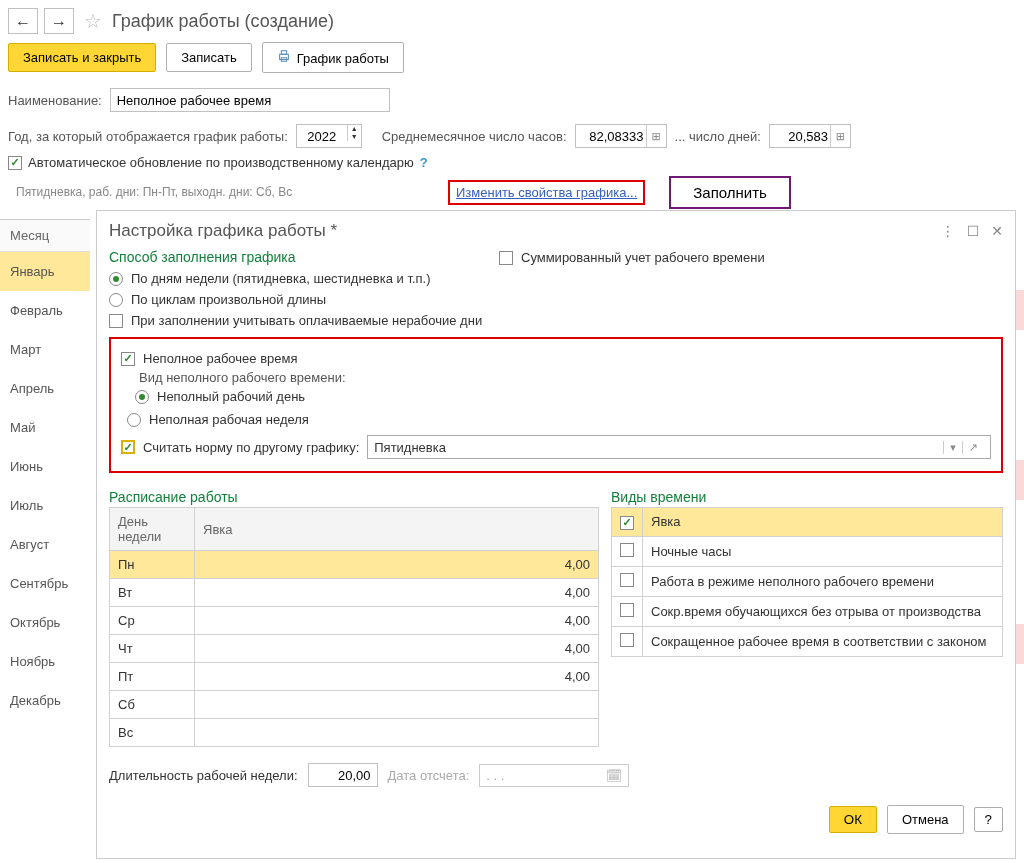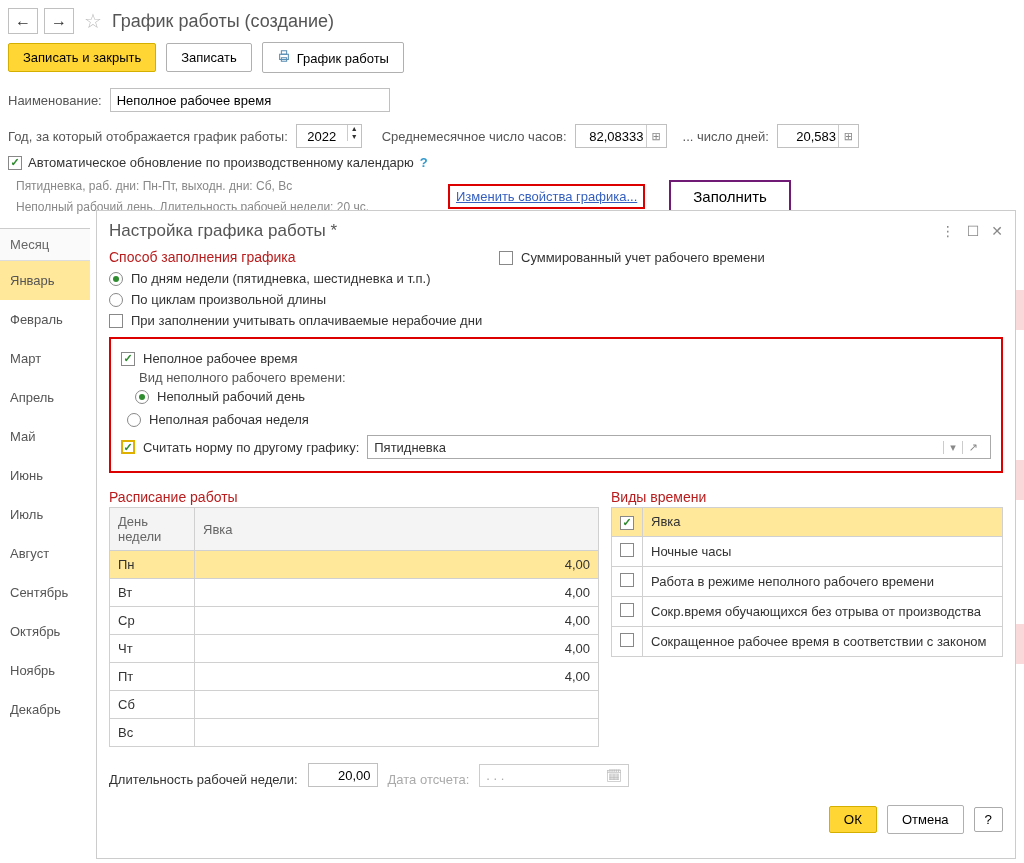--- a/index.html
+++ b/index.html
@@ -139,7 +139,7 @@
       <input style="width: 70px; text-align: right;" value="82,08333">
       <span class="calc-icon">⊞</span>
     </div>
-    <span class="form-label" style="margin-left:8px">... число дней:</span>
+    <span class="form-label" style="">... число дней:</span>
     <div class="spinner-wrap">
       <input style="width: 60px; text-align: right;" value="20,583">
       <span class="calc-icon">⊞</span>

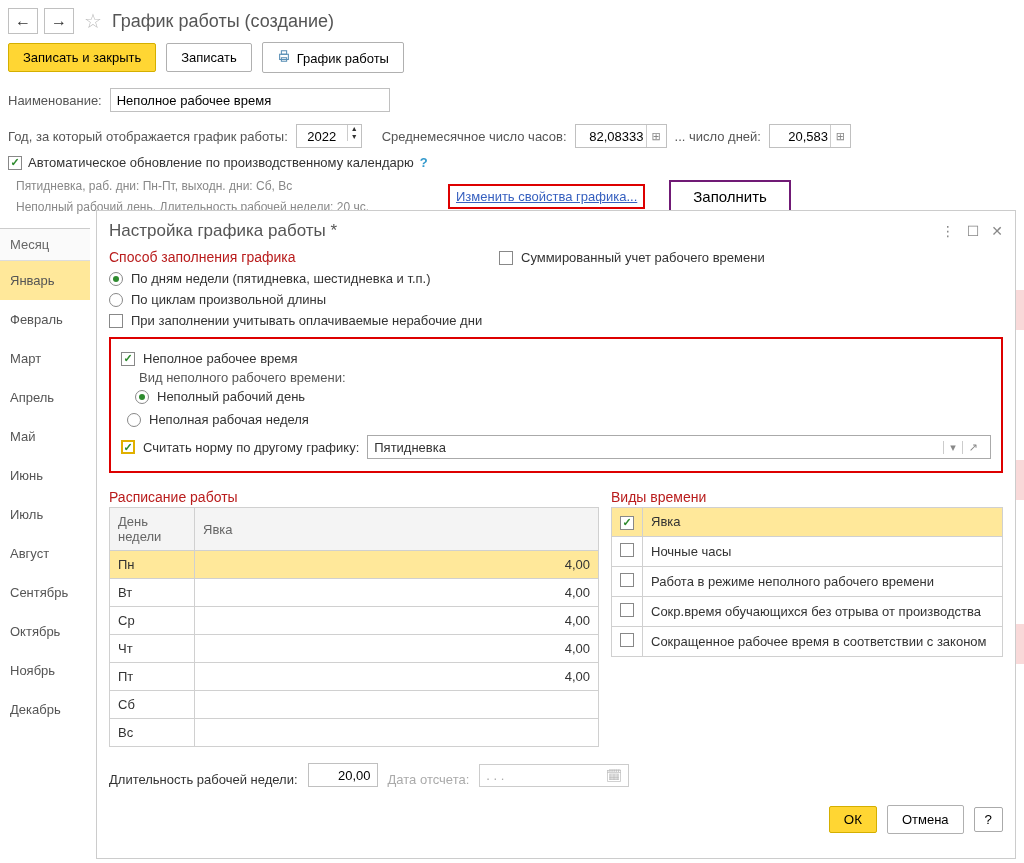--- a/index.html
+++ b/index.html
@@ -155,7 +155,6 @@
   <div class="info-row">
     <div class="info-left">
       <div class="info-text">Пятидневка, раб. дни: Пн-Пт, выходн. дни: Сб, Вс</div>
-      <div class="info-text">Неполный рабочий день. Длительность рабочей недели: 20 чс.</div>
     </div>
     <span class="link-box">
       <a>Изменить свойства графика...</a>

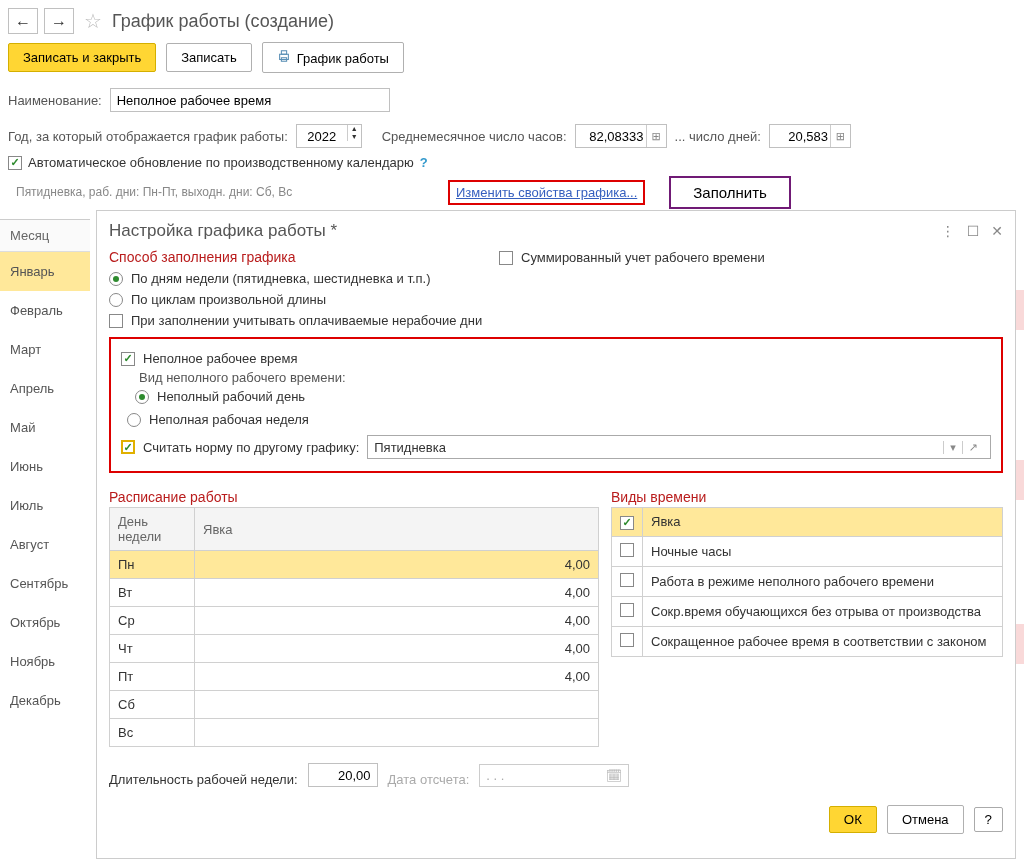--- a/index.html
+++ b/index.html
@@ -53,7 +53,7 @@
   .popup-ctrl { display: flex; gap: 12px; align-items: center; color: #888; }
   .popup-ctrl span { cursor: pointer; font-size: 14px; }
 
-  .section-title { color: #b91c1c; font-size: 14px; padding: 2px 12px; }
+  .section-title { color: #15803d; font-size: 14px; padding: 2px 12px; }
   .radio-row, .cb-row { display: flex; align-items: center; gap: 8px; padding: 3px 12px; }
   .radio { width: 14px; height: 14px; border: 1px solid #888; border-radius: 50%; display: inline-flex; align-items: center; justify-content: center; }
   .radio.checked::after { content: ""; width: 6px; height: 6px; background: #2e8b2e; border-radius: 50%; }

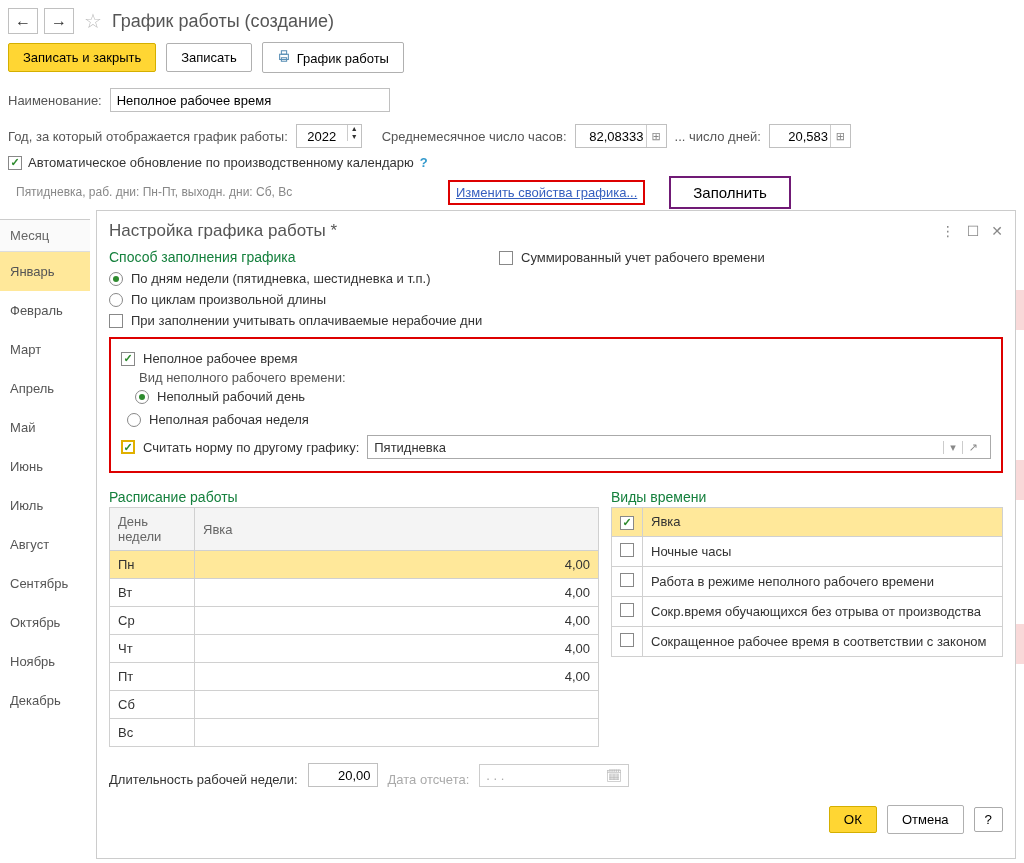--- a/index.html
+++ b/index.html
@@ -82,7 +82,7 @@
   .types-table td.cbcell { width: 30px; text-align: center; }
   .types-table tr.sel td { background: #ffe89a; }
 
-  .bottom-row { display: flex; align-items: flex-end; gap: 10px; padding: 16px 12px 8px; }
+  .bottom-row { display: flex; align-items: center; gap: 10px; padding: 16px 12px 8px; }
   .bottom-row input { text-align: right; width: 70px; }
   .date-input { width: 150px; display: flex; align-items: center; justify-content: space-between; border: 1px solid #ccc; padding: 3px 6px; color: #aaa; }
   .disabled-label { color: #aaa; }

